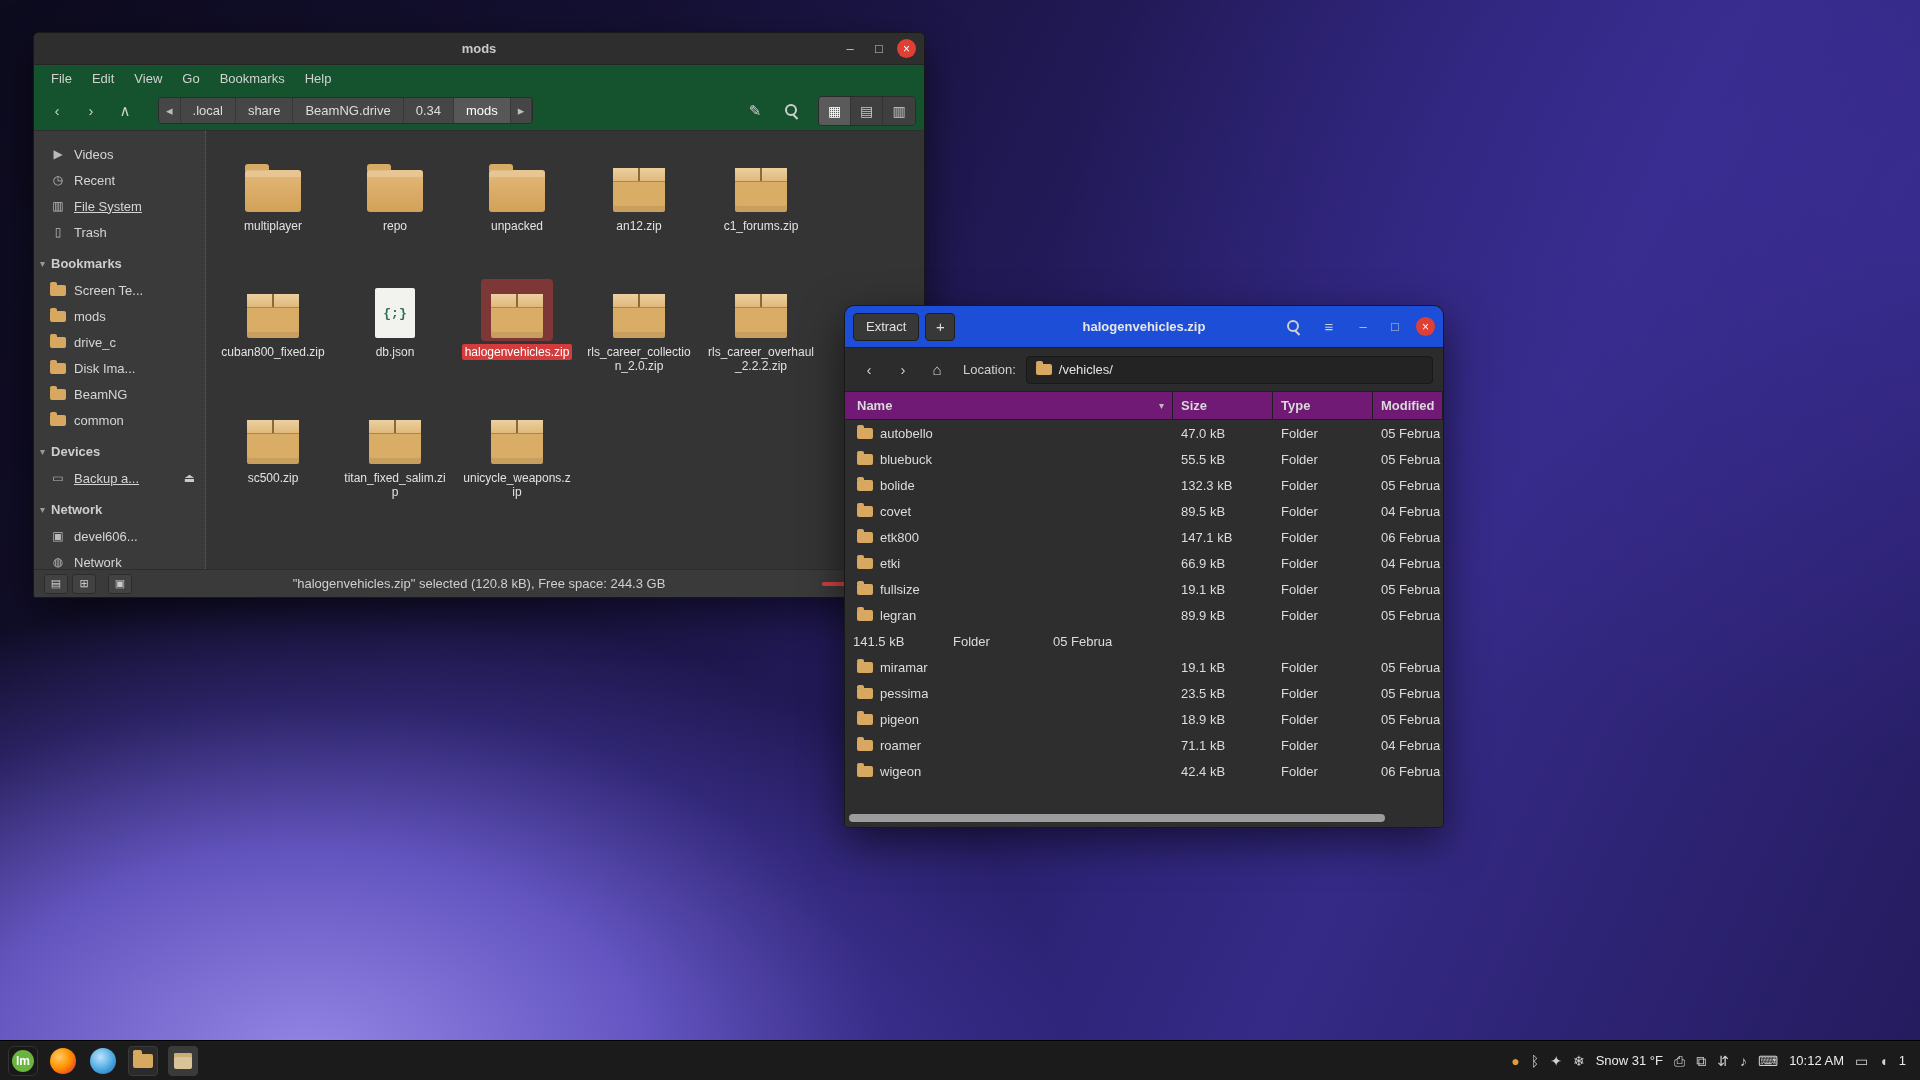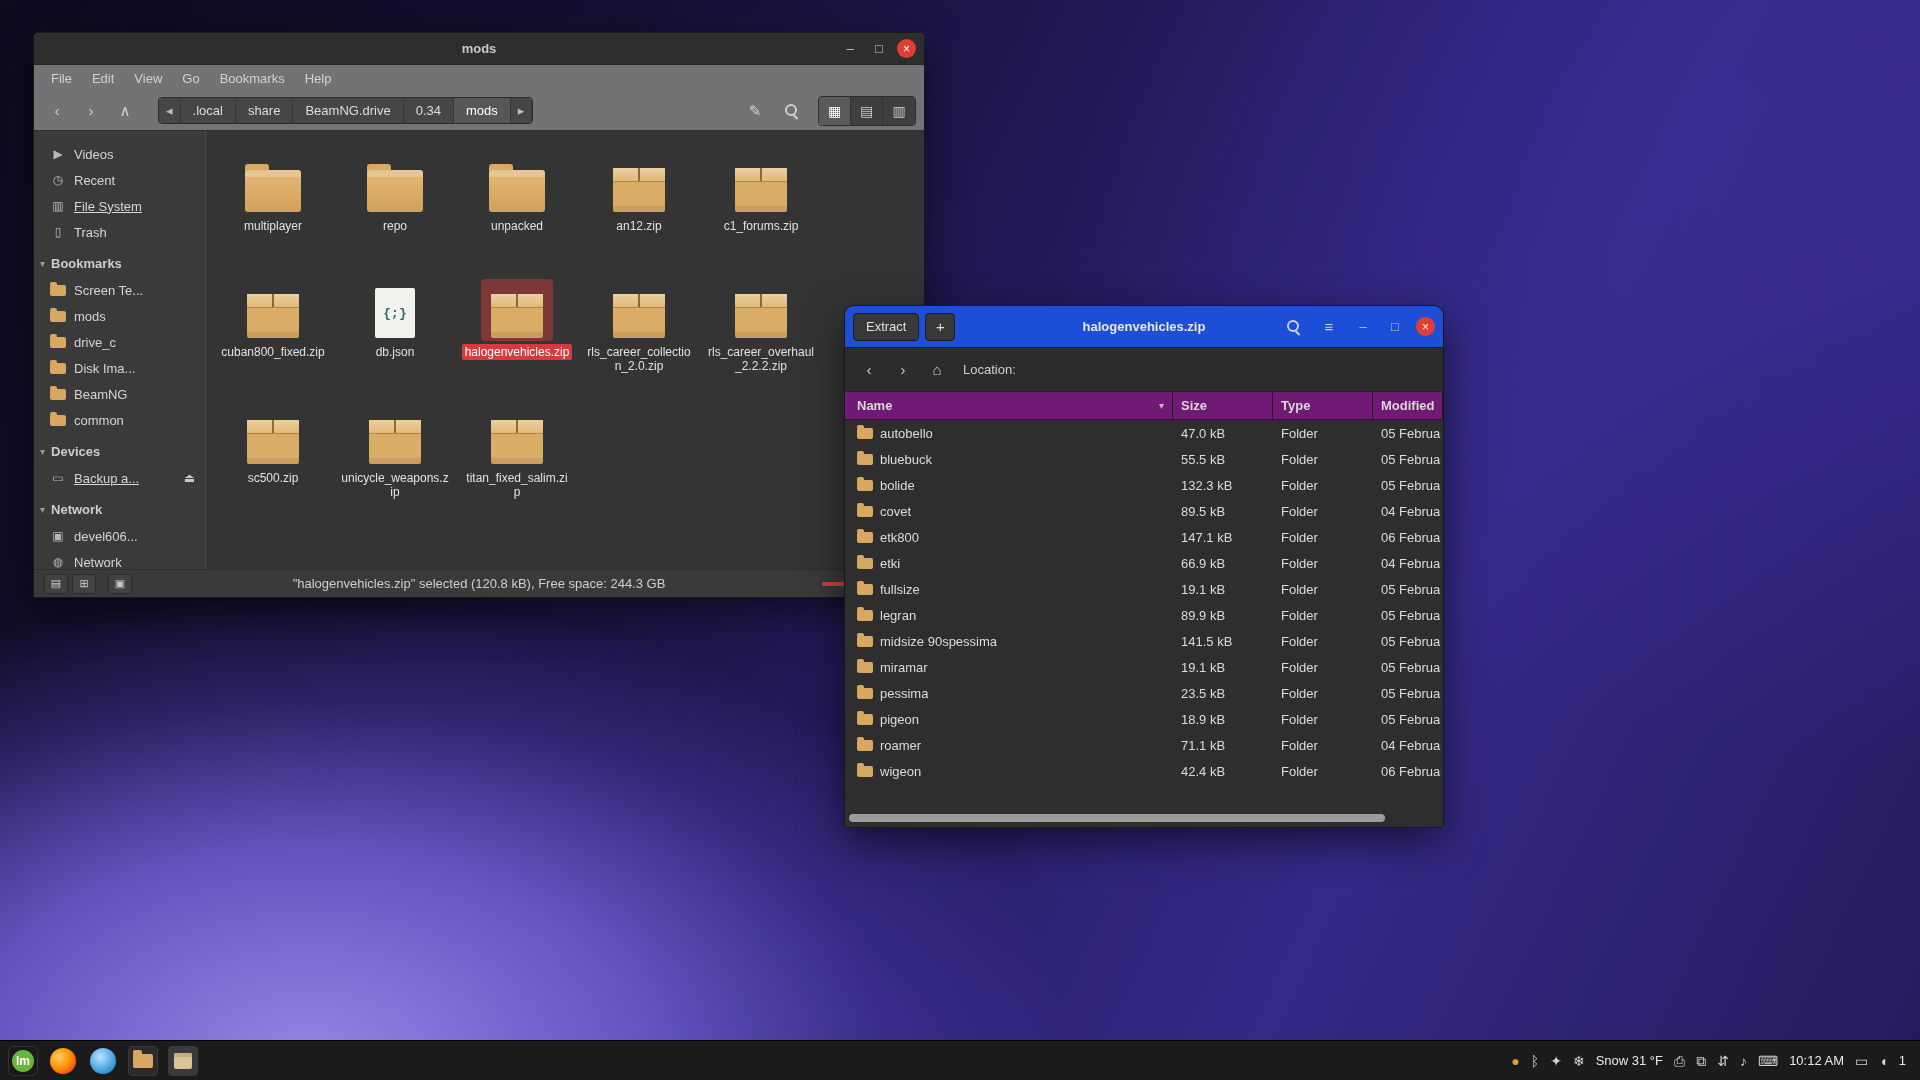--- a/index.html
+++ b/index.html
@@ -21,7 +21,7 @@
   .wbtn.close { background:#df3f35; color:#fff; border-radius:50%; width:19px; height:19px; font-size:12px; }
 
   
-  .nemo { left:33px; top:32px; width:892px; height:566px; background:#737373; border-radius:6px 6px 3px 3px;
+  .nemo { left:33px; top:32px; width:892px; height:566px; background:#14532d; border-radius:6px 6px 3px 3px;
     display:flex; flex-direction:column; overflow:hidden; }
   .nemo .titlebar { height:32px; background:#2e2e2e; border-bottom:1px solid #252525; position:relative;
     display:flex; align-items:center; justify-content:center; flex:none; }

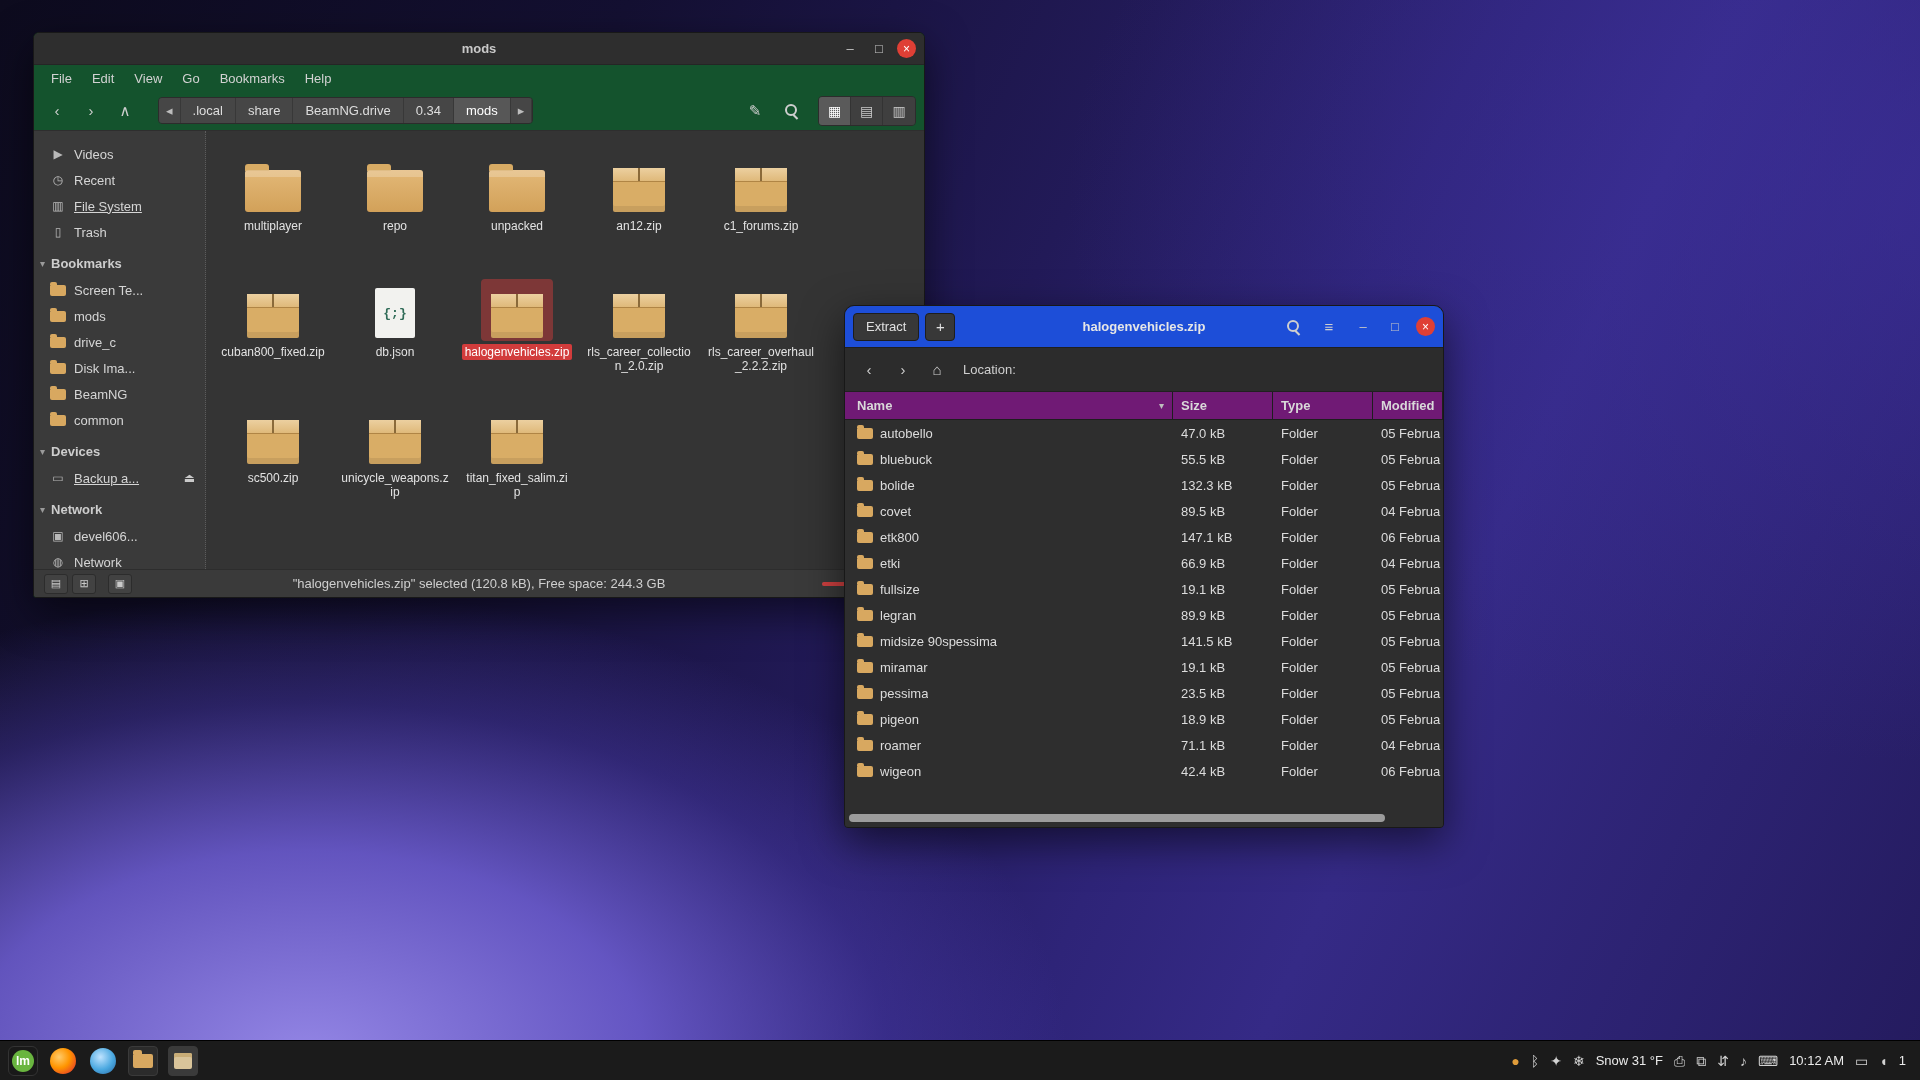--- a/index.html
+++ b/index.html
@@ -388,6 +388,10 @@
       <span class="pbtn">›</span>
       <span class="pbtn">⌂</span>
       <span class="loc-label">Location:</span>
+      <div class="loc-entry">
+        <span class="mini-folder"></span>
+        <span>/vehicles/</span>
+      </div>
     </div>
     <div class="listheader">
         <div class="col c0">Name<span class="sort">▾</span></div>

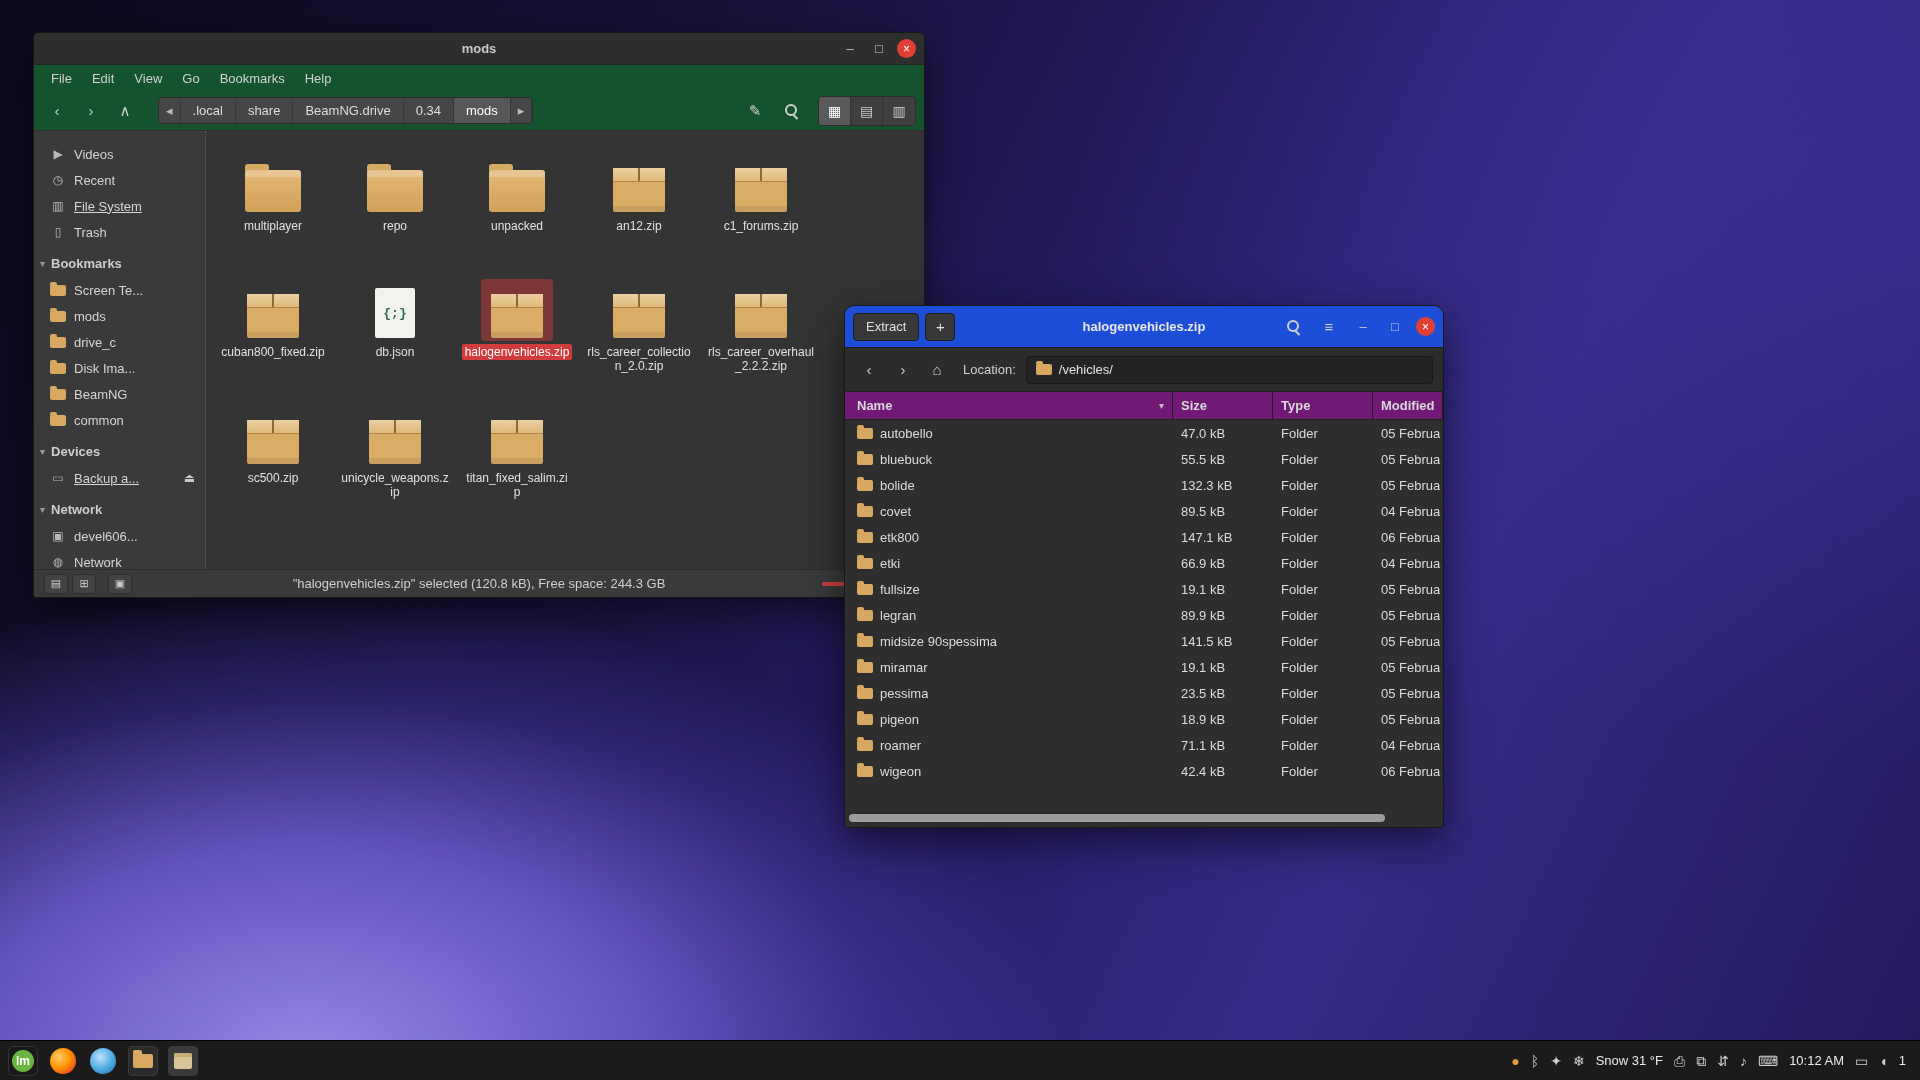--- a/index.html
+++ b/index.html
@@ -341,13 +341,13 @@
               <div class="ico-wrap">
                 <div class="ico-zip"></div>
               </div>
+              <div class="lbl">titan_fixed_salim.zip</div>
+            </div>
+            <div class="cell">
+              <div class="ico-wrap">
+                <div class="ico-zip"></div>
+              </div>
               <div class="lbl">unicycle_weapons.zip</div>
-            </div>
-            <div class="cell">
-              <div class="ico-wrap">
-                <div class="ico-zip"></div>
-              </div>
-              <div class="lbl">titan_fixed_salim.zip</div>
             </div>
           </div>
       </div>

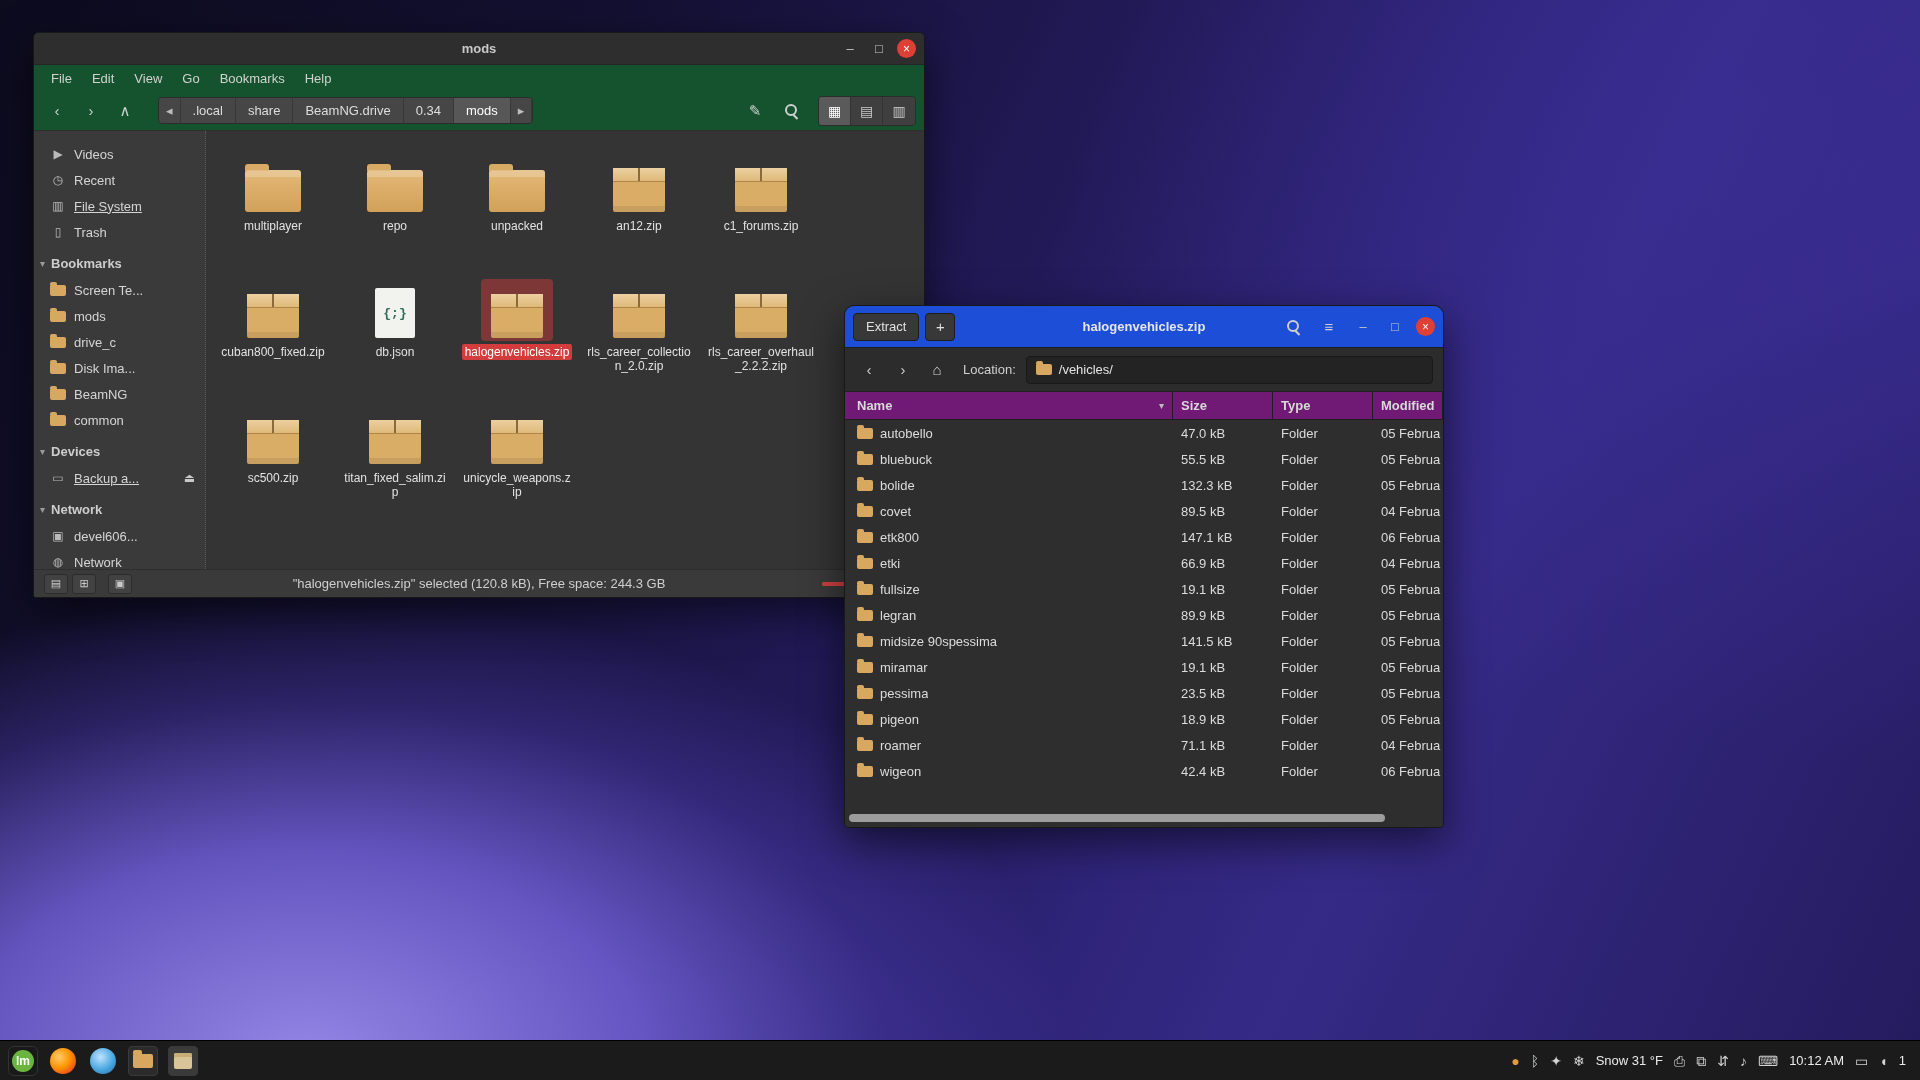--- a/index.html
+++ b/index.html
@@ -473,10 +473,6 @@
           <div class="col c3">05 Februa</div>
         </div>
         <div class="arow">
-          <div class="col c0">
-            <span class="mini-folder"></span>
-            <span class="nm">midsize 90spessima</span>
-          </div>
           <div class="col c1">141.5 kB</div>
           <div class="col c2">Folder</div>
           <div class="col c3">05 Februa</div>

